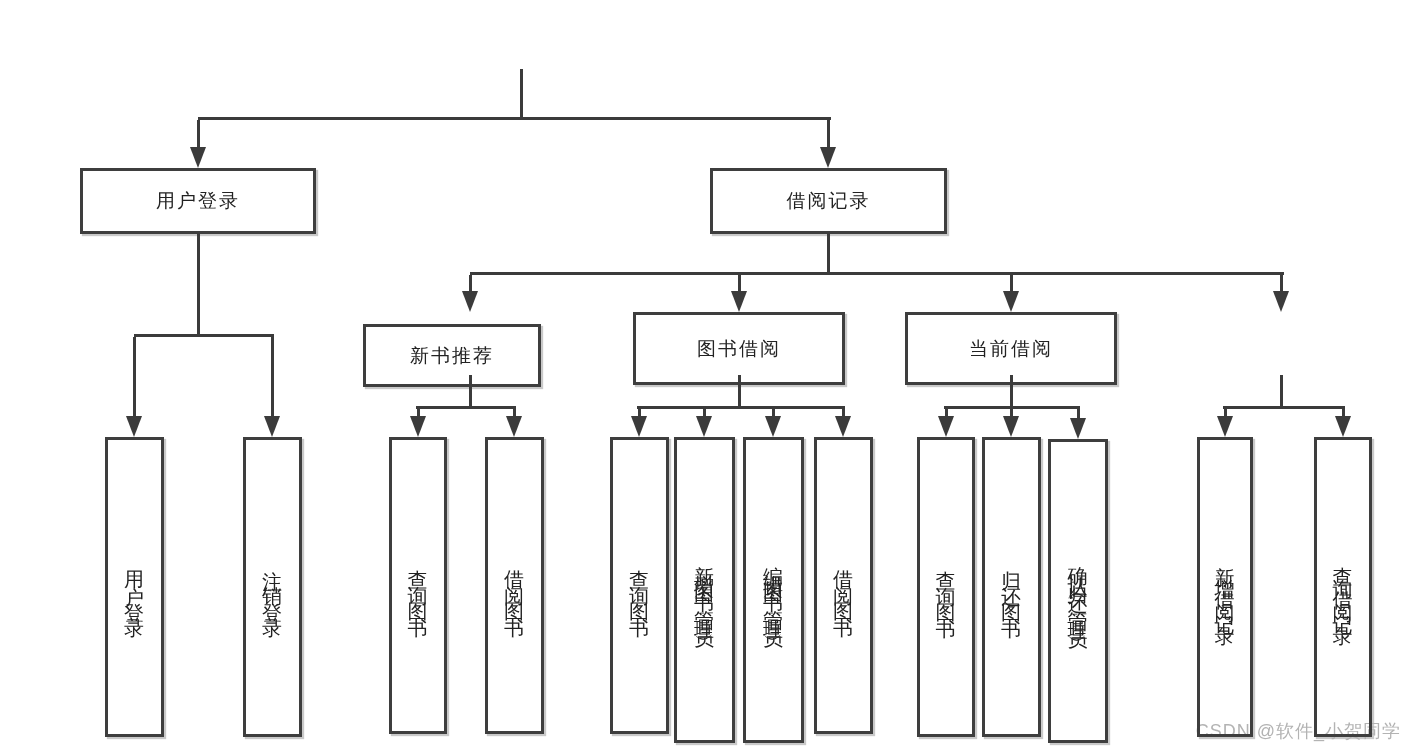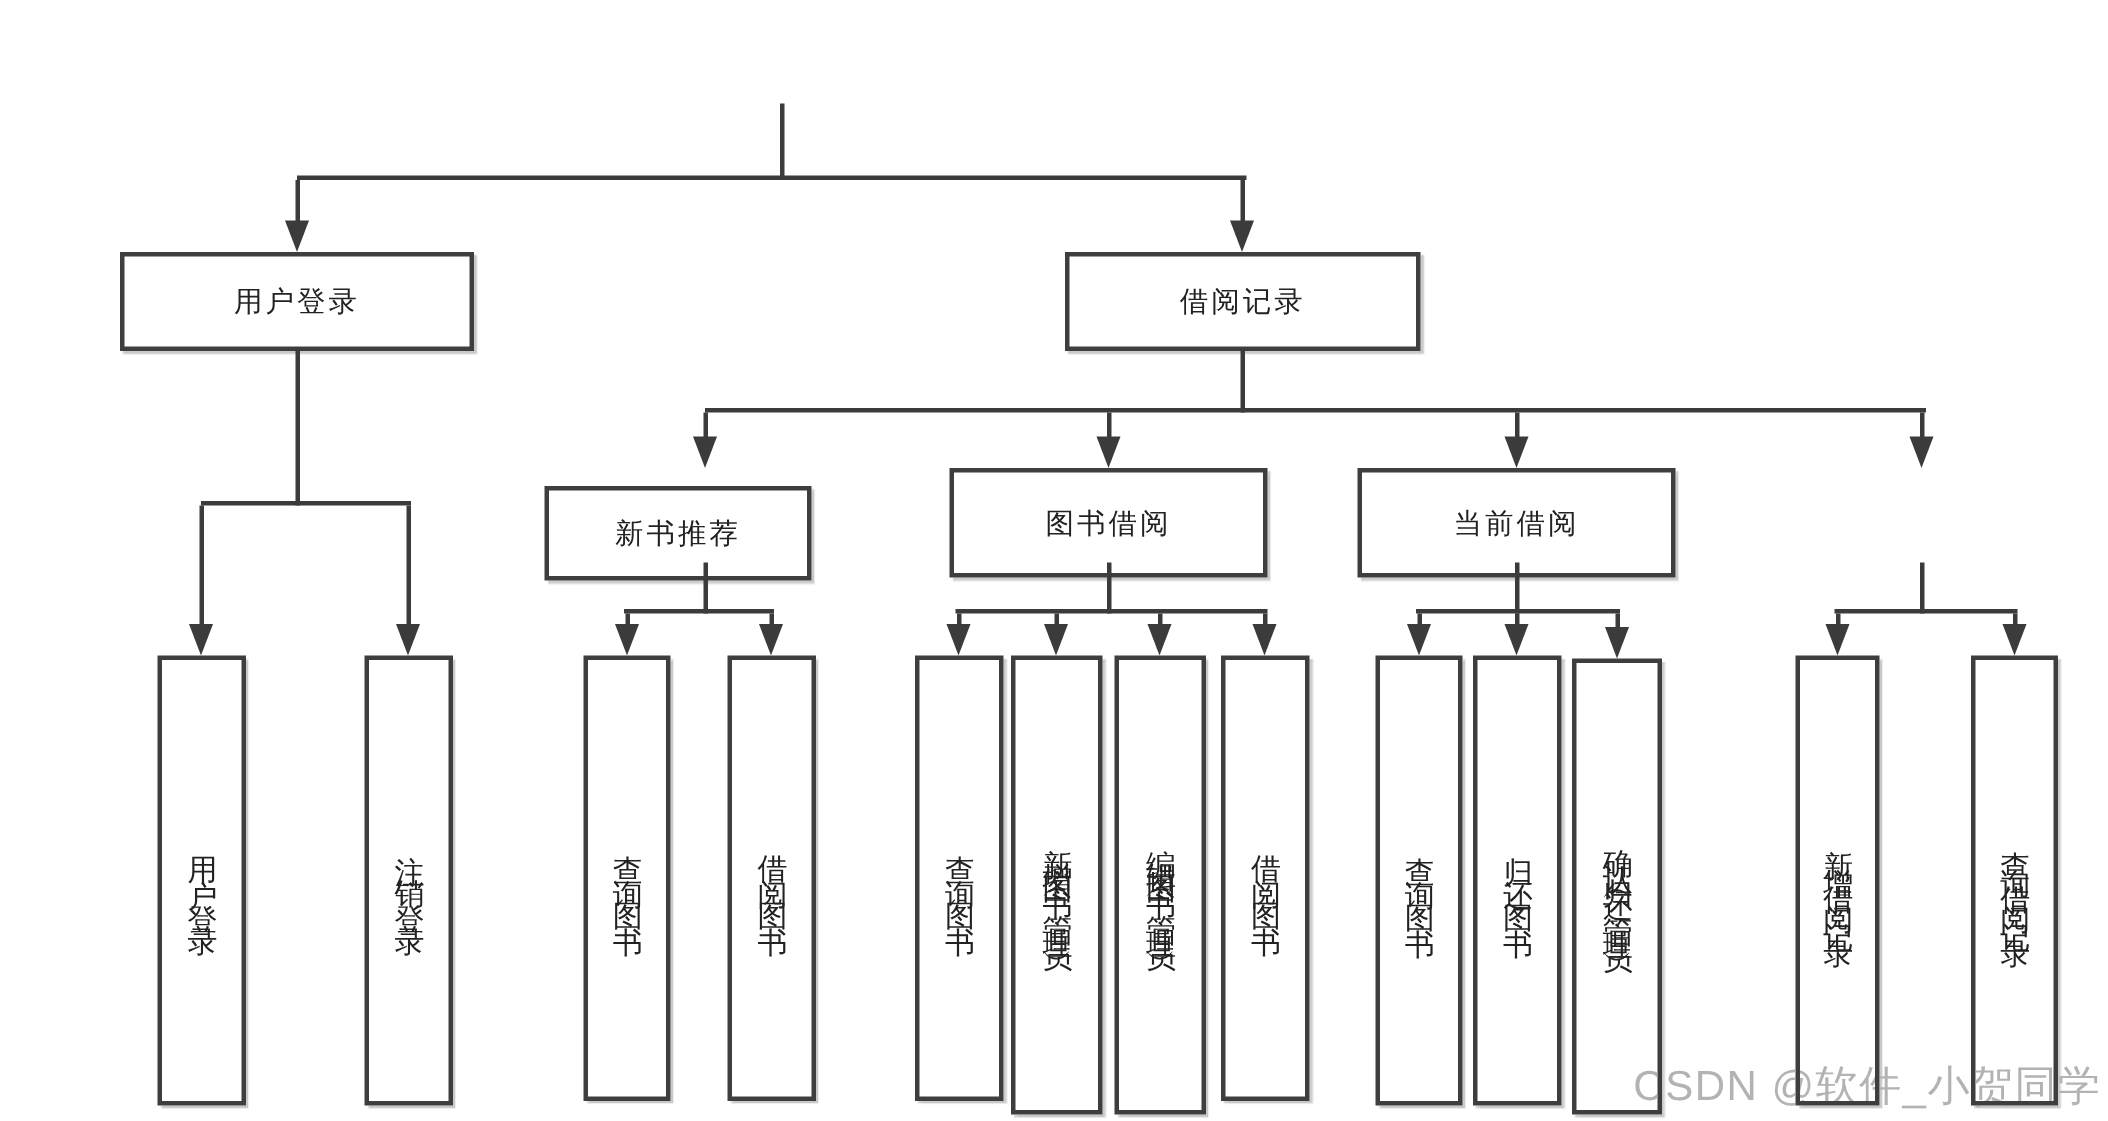--- a/index.html
+++ b/index.html
@@ -33,7 +33,7 @@
     border-top:21px solid var(--line);
   }
   .watermark{
-    position:absolute;right:4px;bottom:4px;font-size:28px;color:#b3b3b3;
+    position:absolute;right:4px;bottom:4px;font-size:18px;color:#b3b3b3;
     letter-spacing:1px;mix-blend-mode:darken;white-space:nowrap;
   }
 </style>

